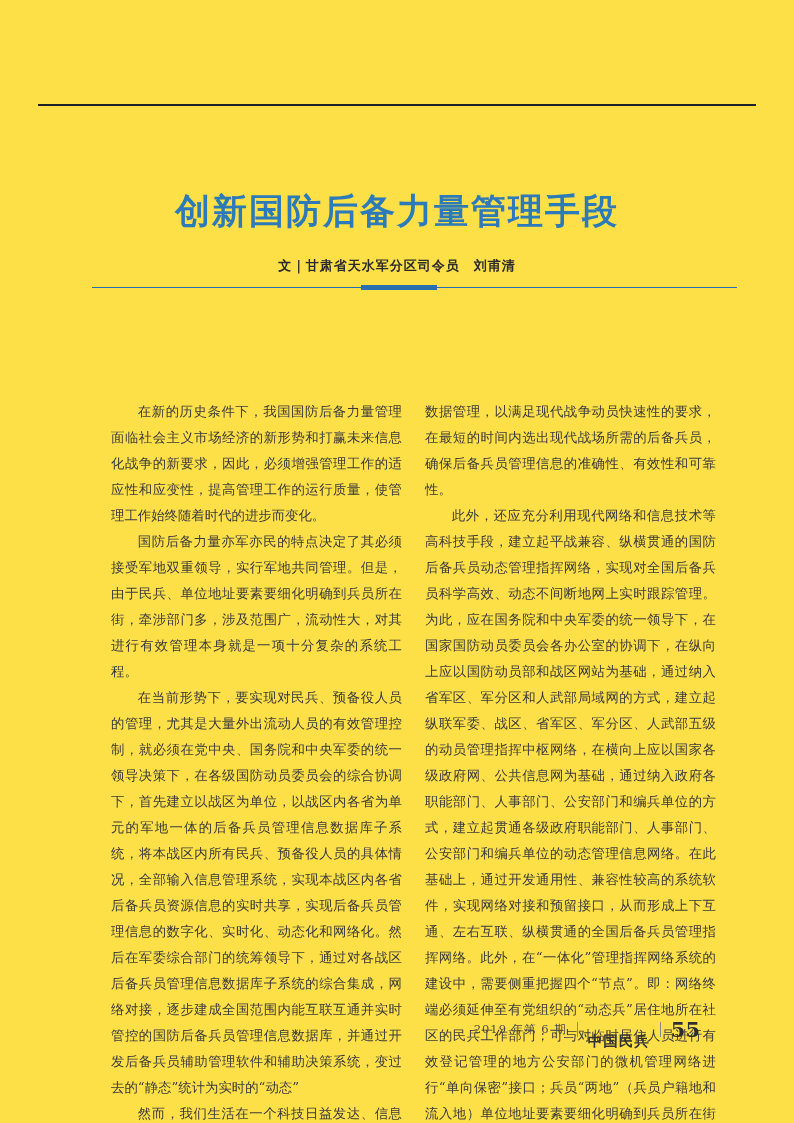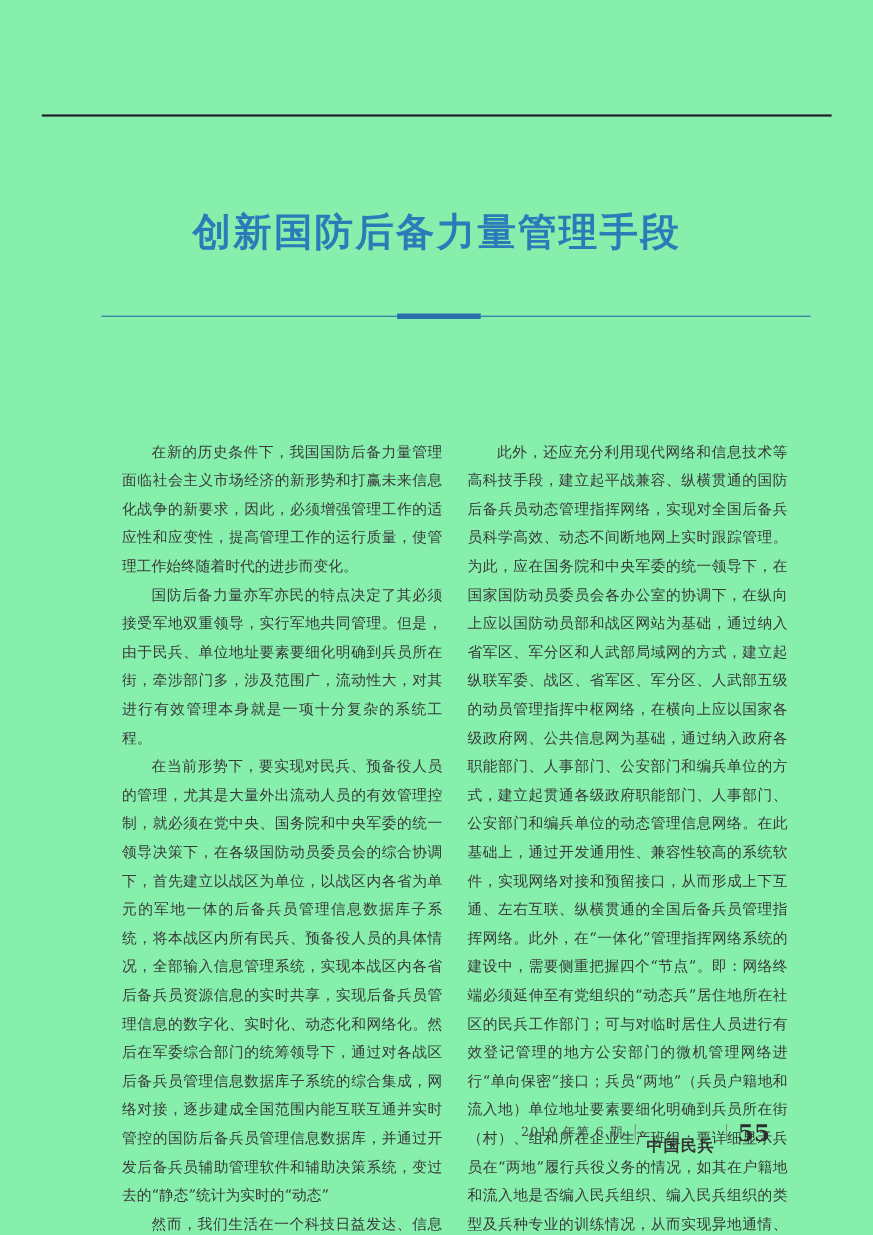--- a/index.html
+++ b/index.html
@@ -6,7 +6,7 @@
   .page{
     position:relative;
     width:794px;height:1123px;
-    background:#86efac;
+    background:#fde047;
     margin:0 auto;
     overflow:hidden;
     font-family:"DejaVu Serif","Liberation Serif",serif;

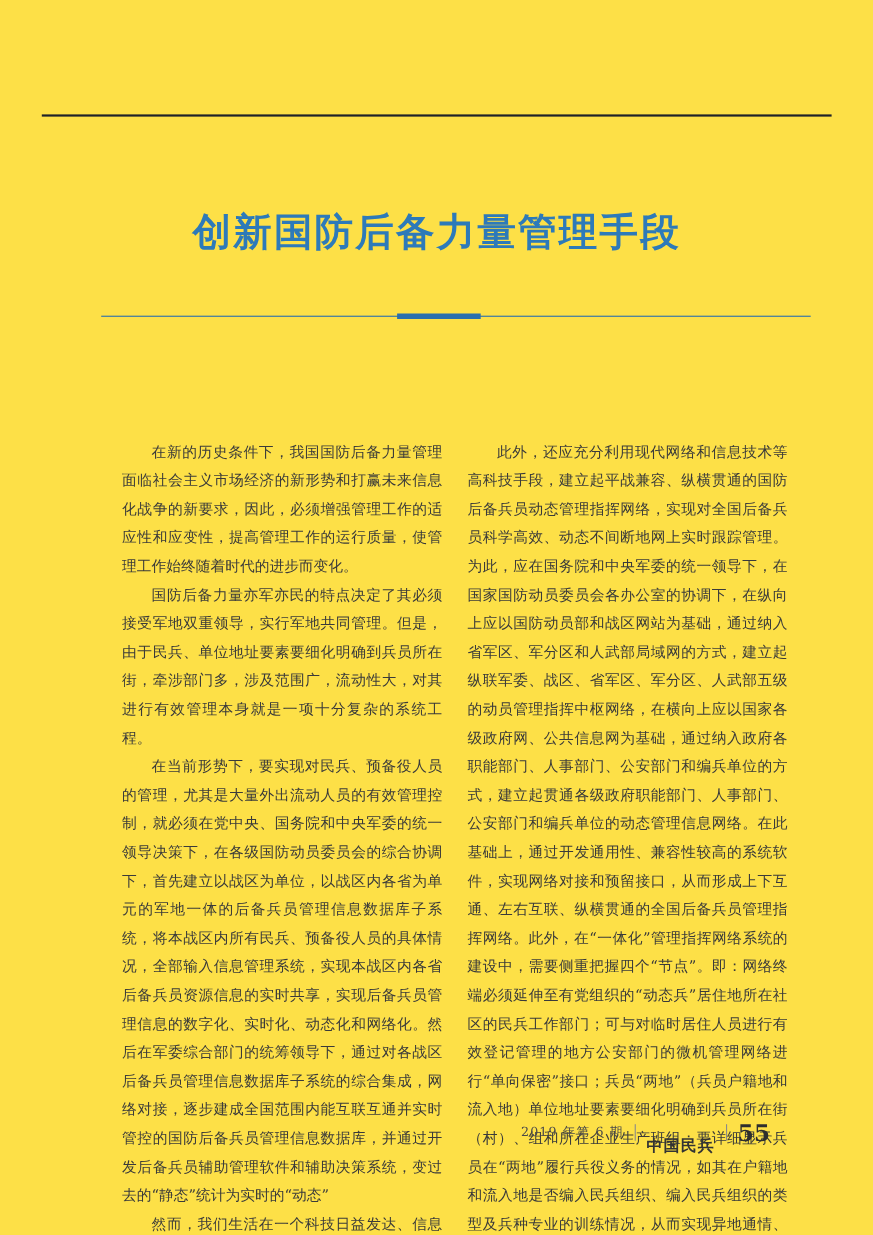--- a/index.html
+++ b/index.html
@@ -96,6 +96,7 @@
 
   <h1 class="article-title">创新国防后备力量管理手段</h1>
 
+  <div class="byline">文｜甘肃省天水军分区司令员　刘甫清</div>
 
   <div class="byline-rule"></div>
   <div class="byline-rule-thick"></div>

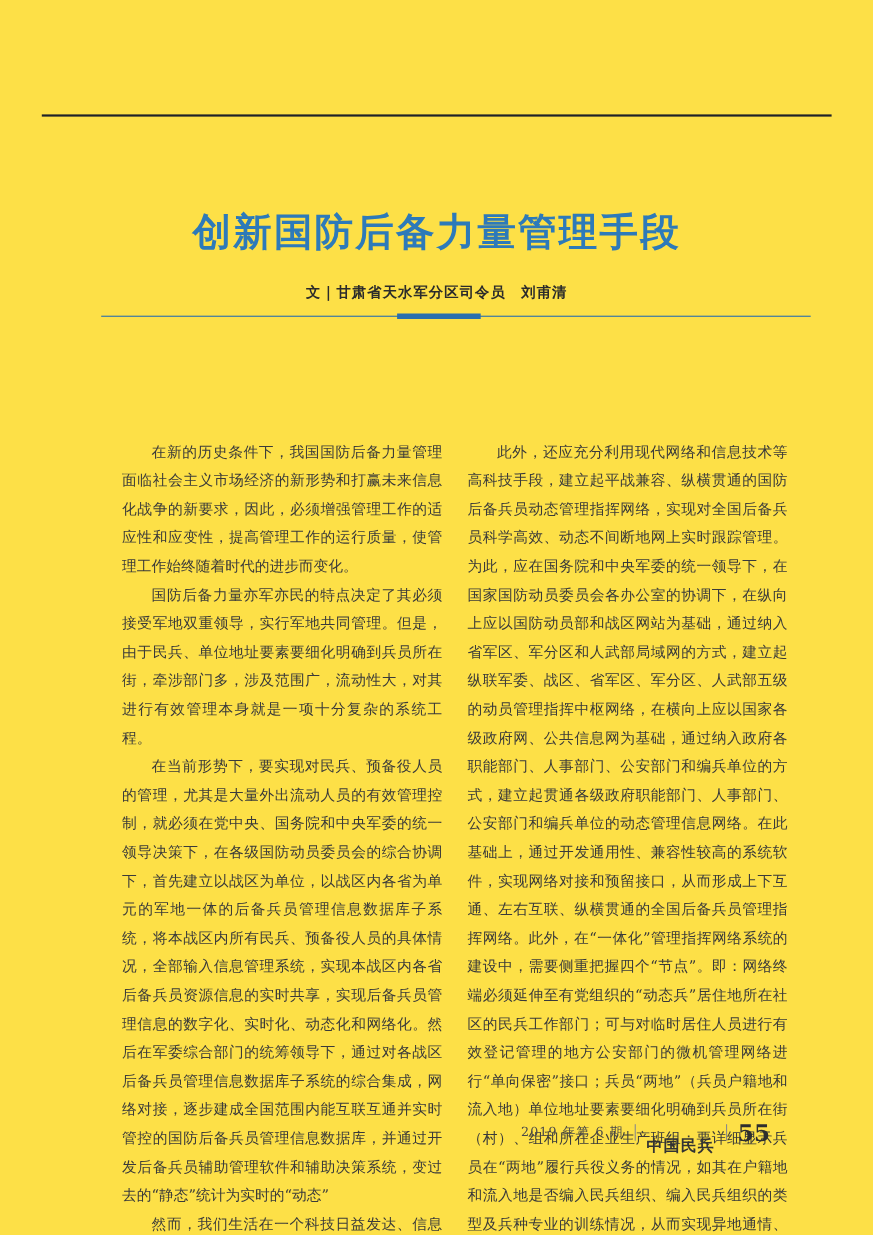--- a/index.html
+++ b/index.html
@@ -109,6 +109,7 @@
   </div>
 
   <div class="column col-right">
+    <p>数据管理，以满足现代战争动员快速性的要求，在最短的时间内选出现代战场所需的后备兵员，确保后备兵员管理信息的准确性、有效性和可靠性。</p>
     <p class="indent"><span>此外，还应充分利用现代网络和信息技术等高科技手段，建立起平战兼容、纵横贯通的国防后备兵员动态管理指挥网络，实现对全国后备兵员科学高效、动态不间断地网上实时跟踪管理。为此，应在国务院和中央军委的统一领导下，在国家国防动员委员会各办公室的协调下，在纵向上应以国防动员部和战区网站为基础，通过纳入省军区、军分区和人武部局域网的方式，建立起纵联军委、战区、省军区、军分区、人武部五级的动员管理指挥中枢网络，在横向上应以国家各级政府网、公共信息网为基础，通过纳入政府各职能部门、人事部门、公安部门和编兵单位的方式，建立起贯通各级政府职能部门、人事部门、公安部门和编兵单位的动态管理信息网络。在此基础上，通过开发通用性、兼容性较高的系统软件，实现网络对接和预留接口，从而形成上下互通、左右互联、纵横贯通的全国后备兵员管理指挥网络。此外，在“一体化”管理指挥网络系统的建设中，需要侧重把握四个“节点”。即：网络终端必须延伸至有党组织的“动态兵”居住地所在社区的民兵工作部门；可与对临时居住人员进行有效登记管理的地方公安部门的微机管理网络进行“单向保密”接口；兵员“两地”（兵员户籍地和流入地）单位地址要素要细化明确到兵员所在街（村）、组和所在企业生产班组；要详细显示兵员在“两地”履行兵役义务的情况，如其在户籍地和流入地是否编入民兵组织、编入民兵组织的类型及兵种专业的训练情况，从而实现异地通情、异地监管、异地调用。</span><span class="endmark"></span></p>
   </div>
 

